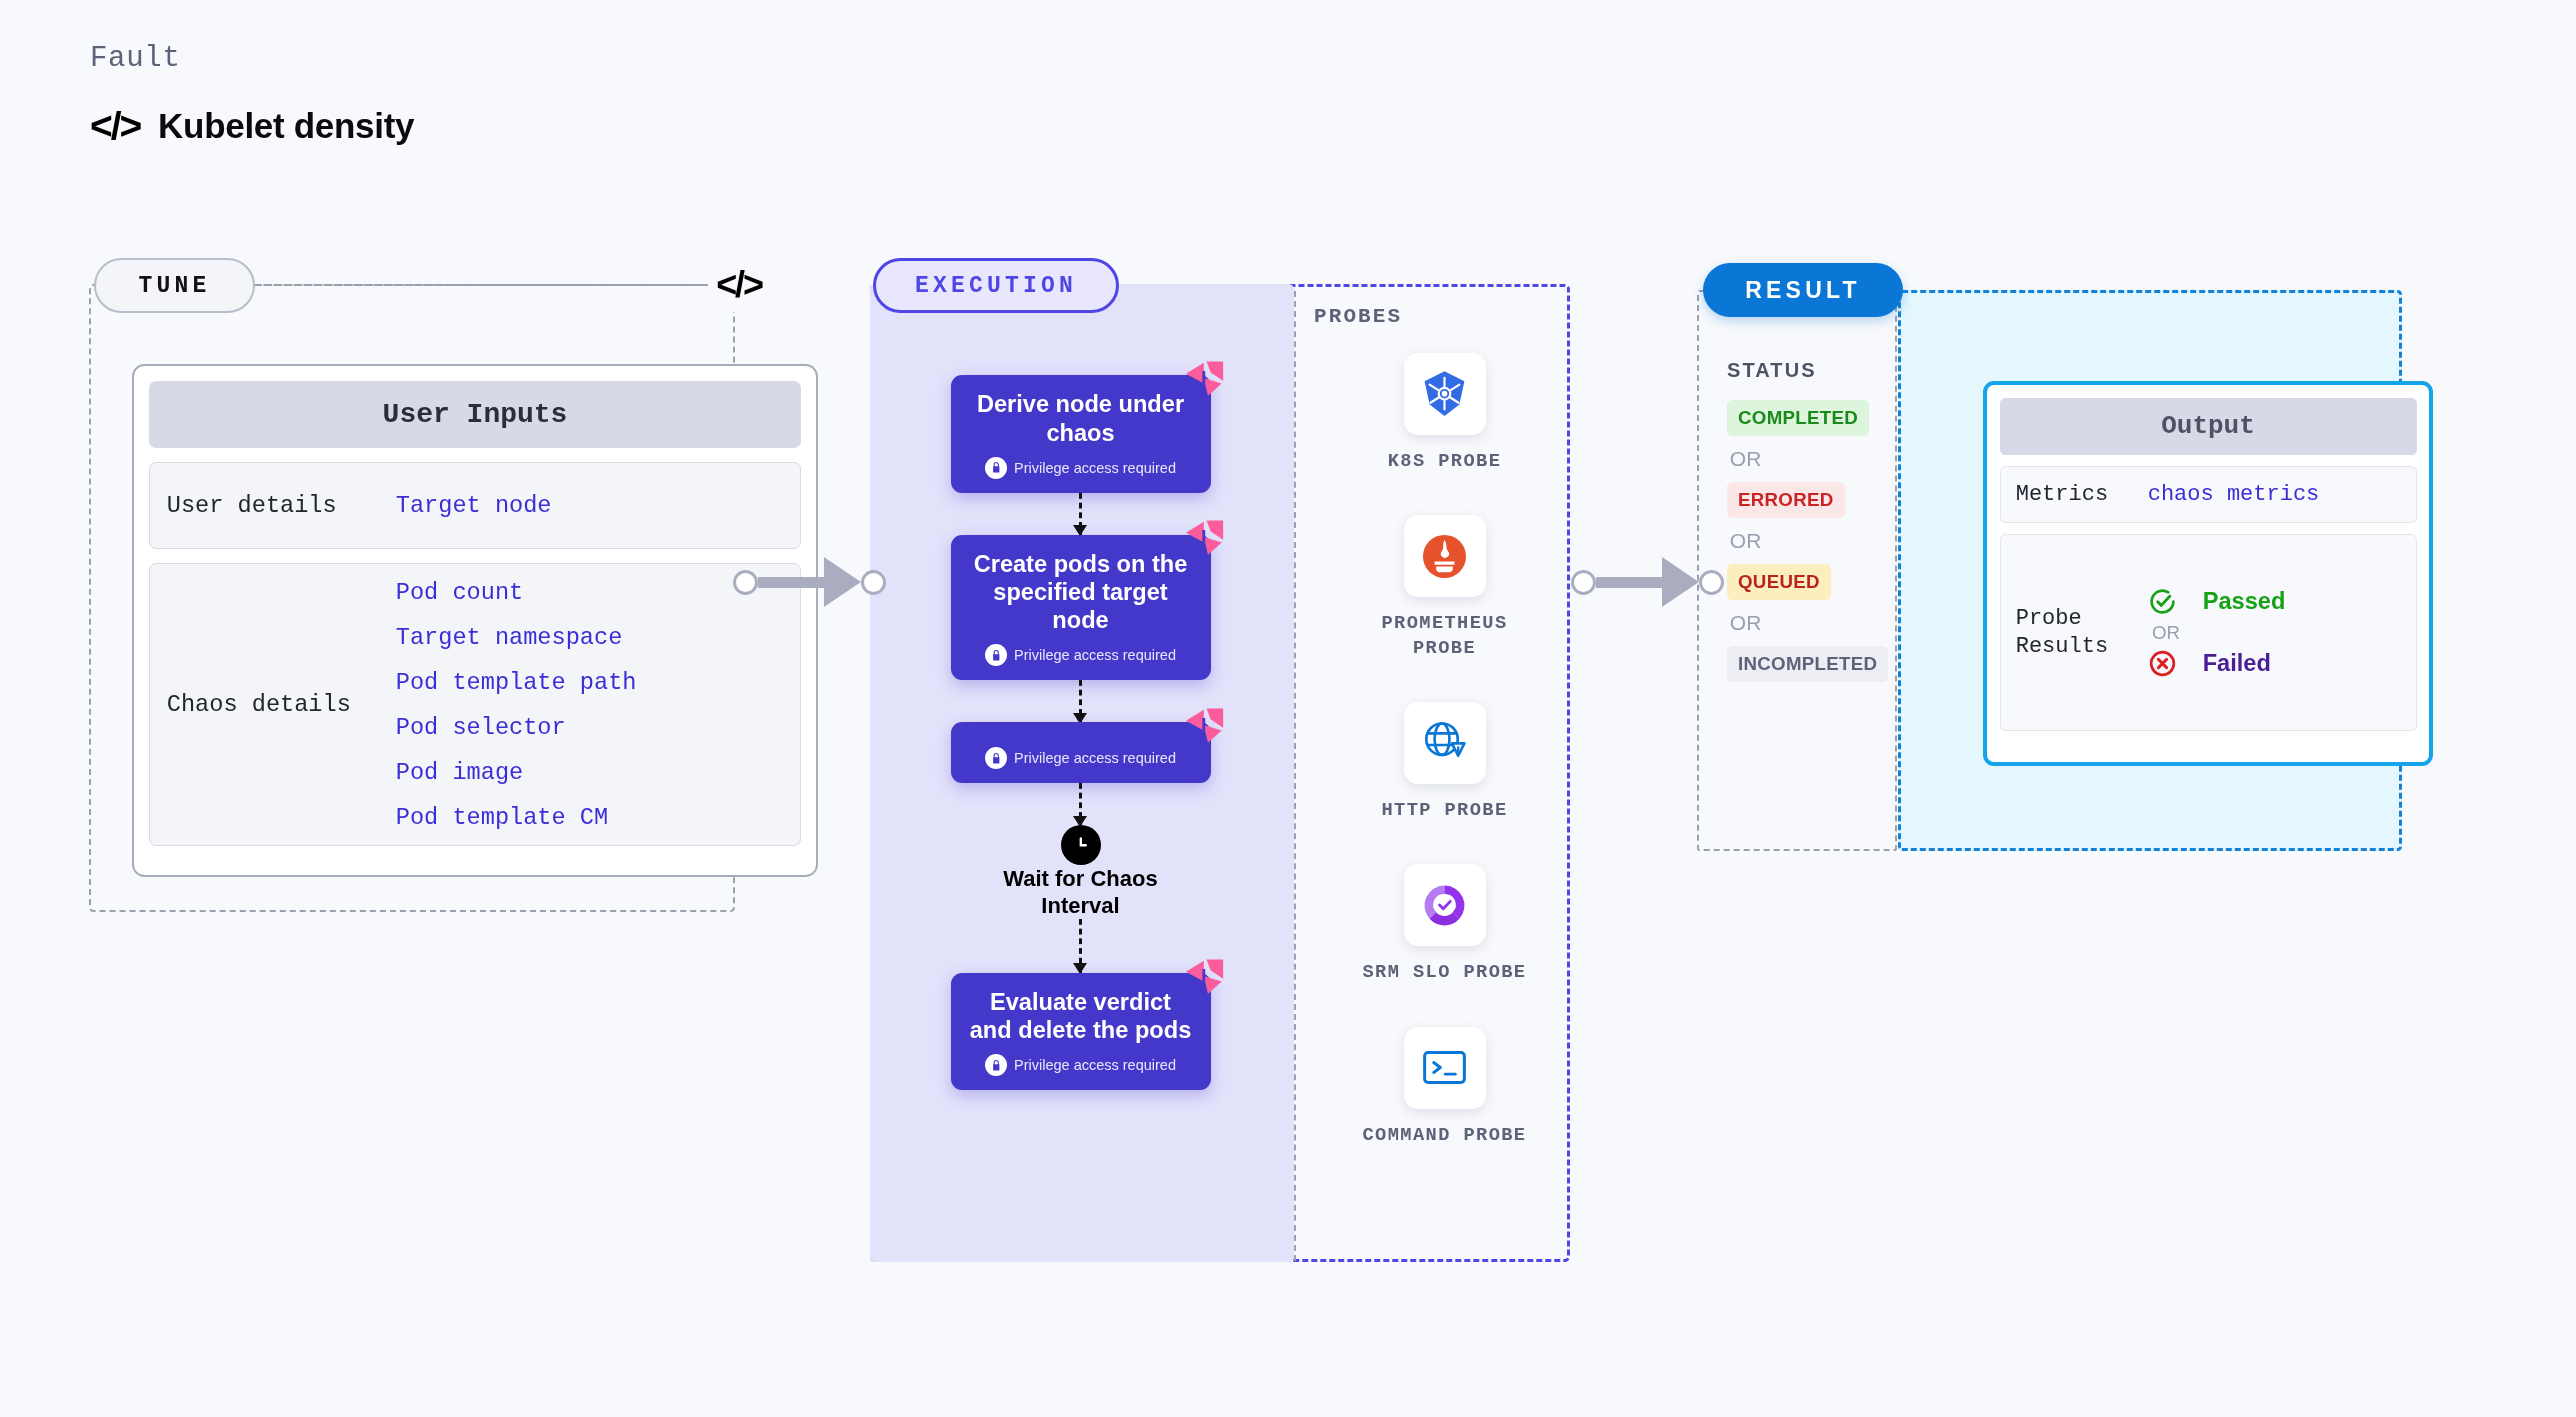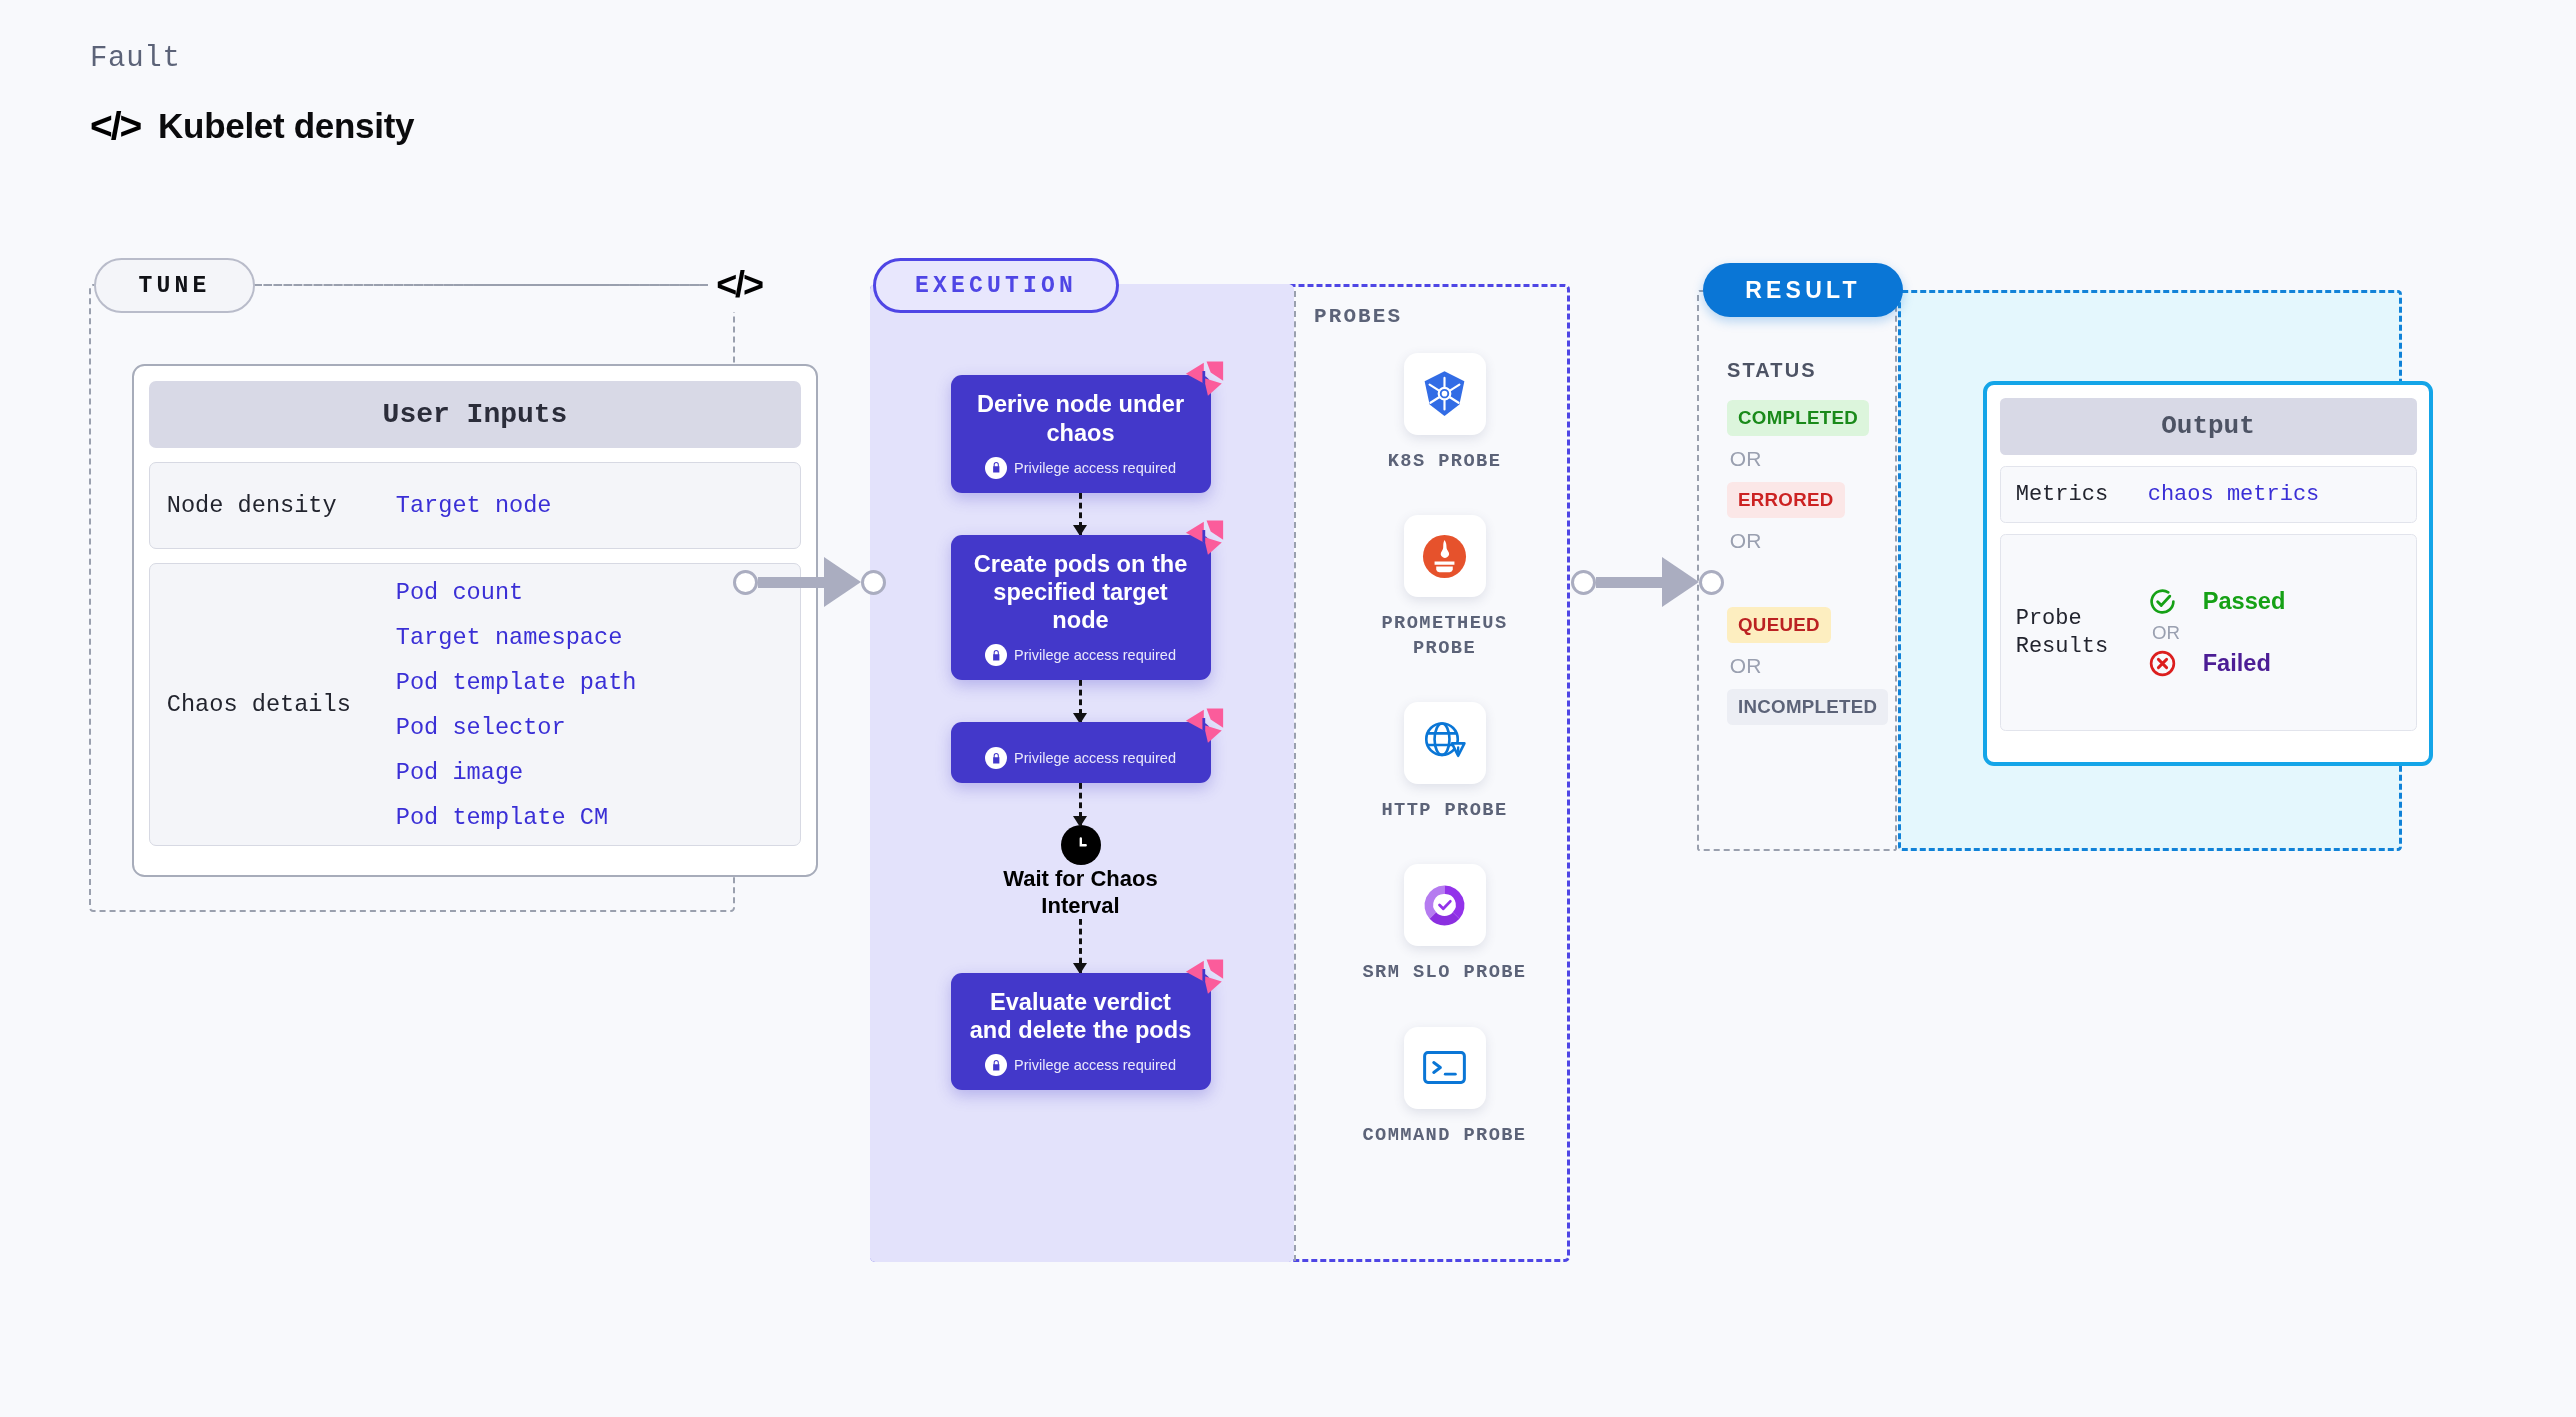--- a/index.html
+++ b/index.html
@@ -278,7 +278,7 @@
   <div class="card-header">User Inputs</div>
 
   <div class="input-group" id="node-group">
-    <div class="group-label">Node density</div>
+    <div class="group-label">User details</div>
     <div class="group-values">
       <span>Target node</span>
     </div>

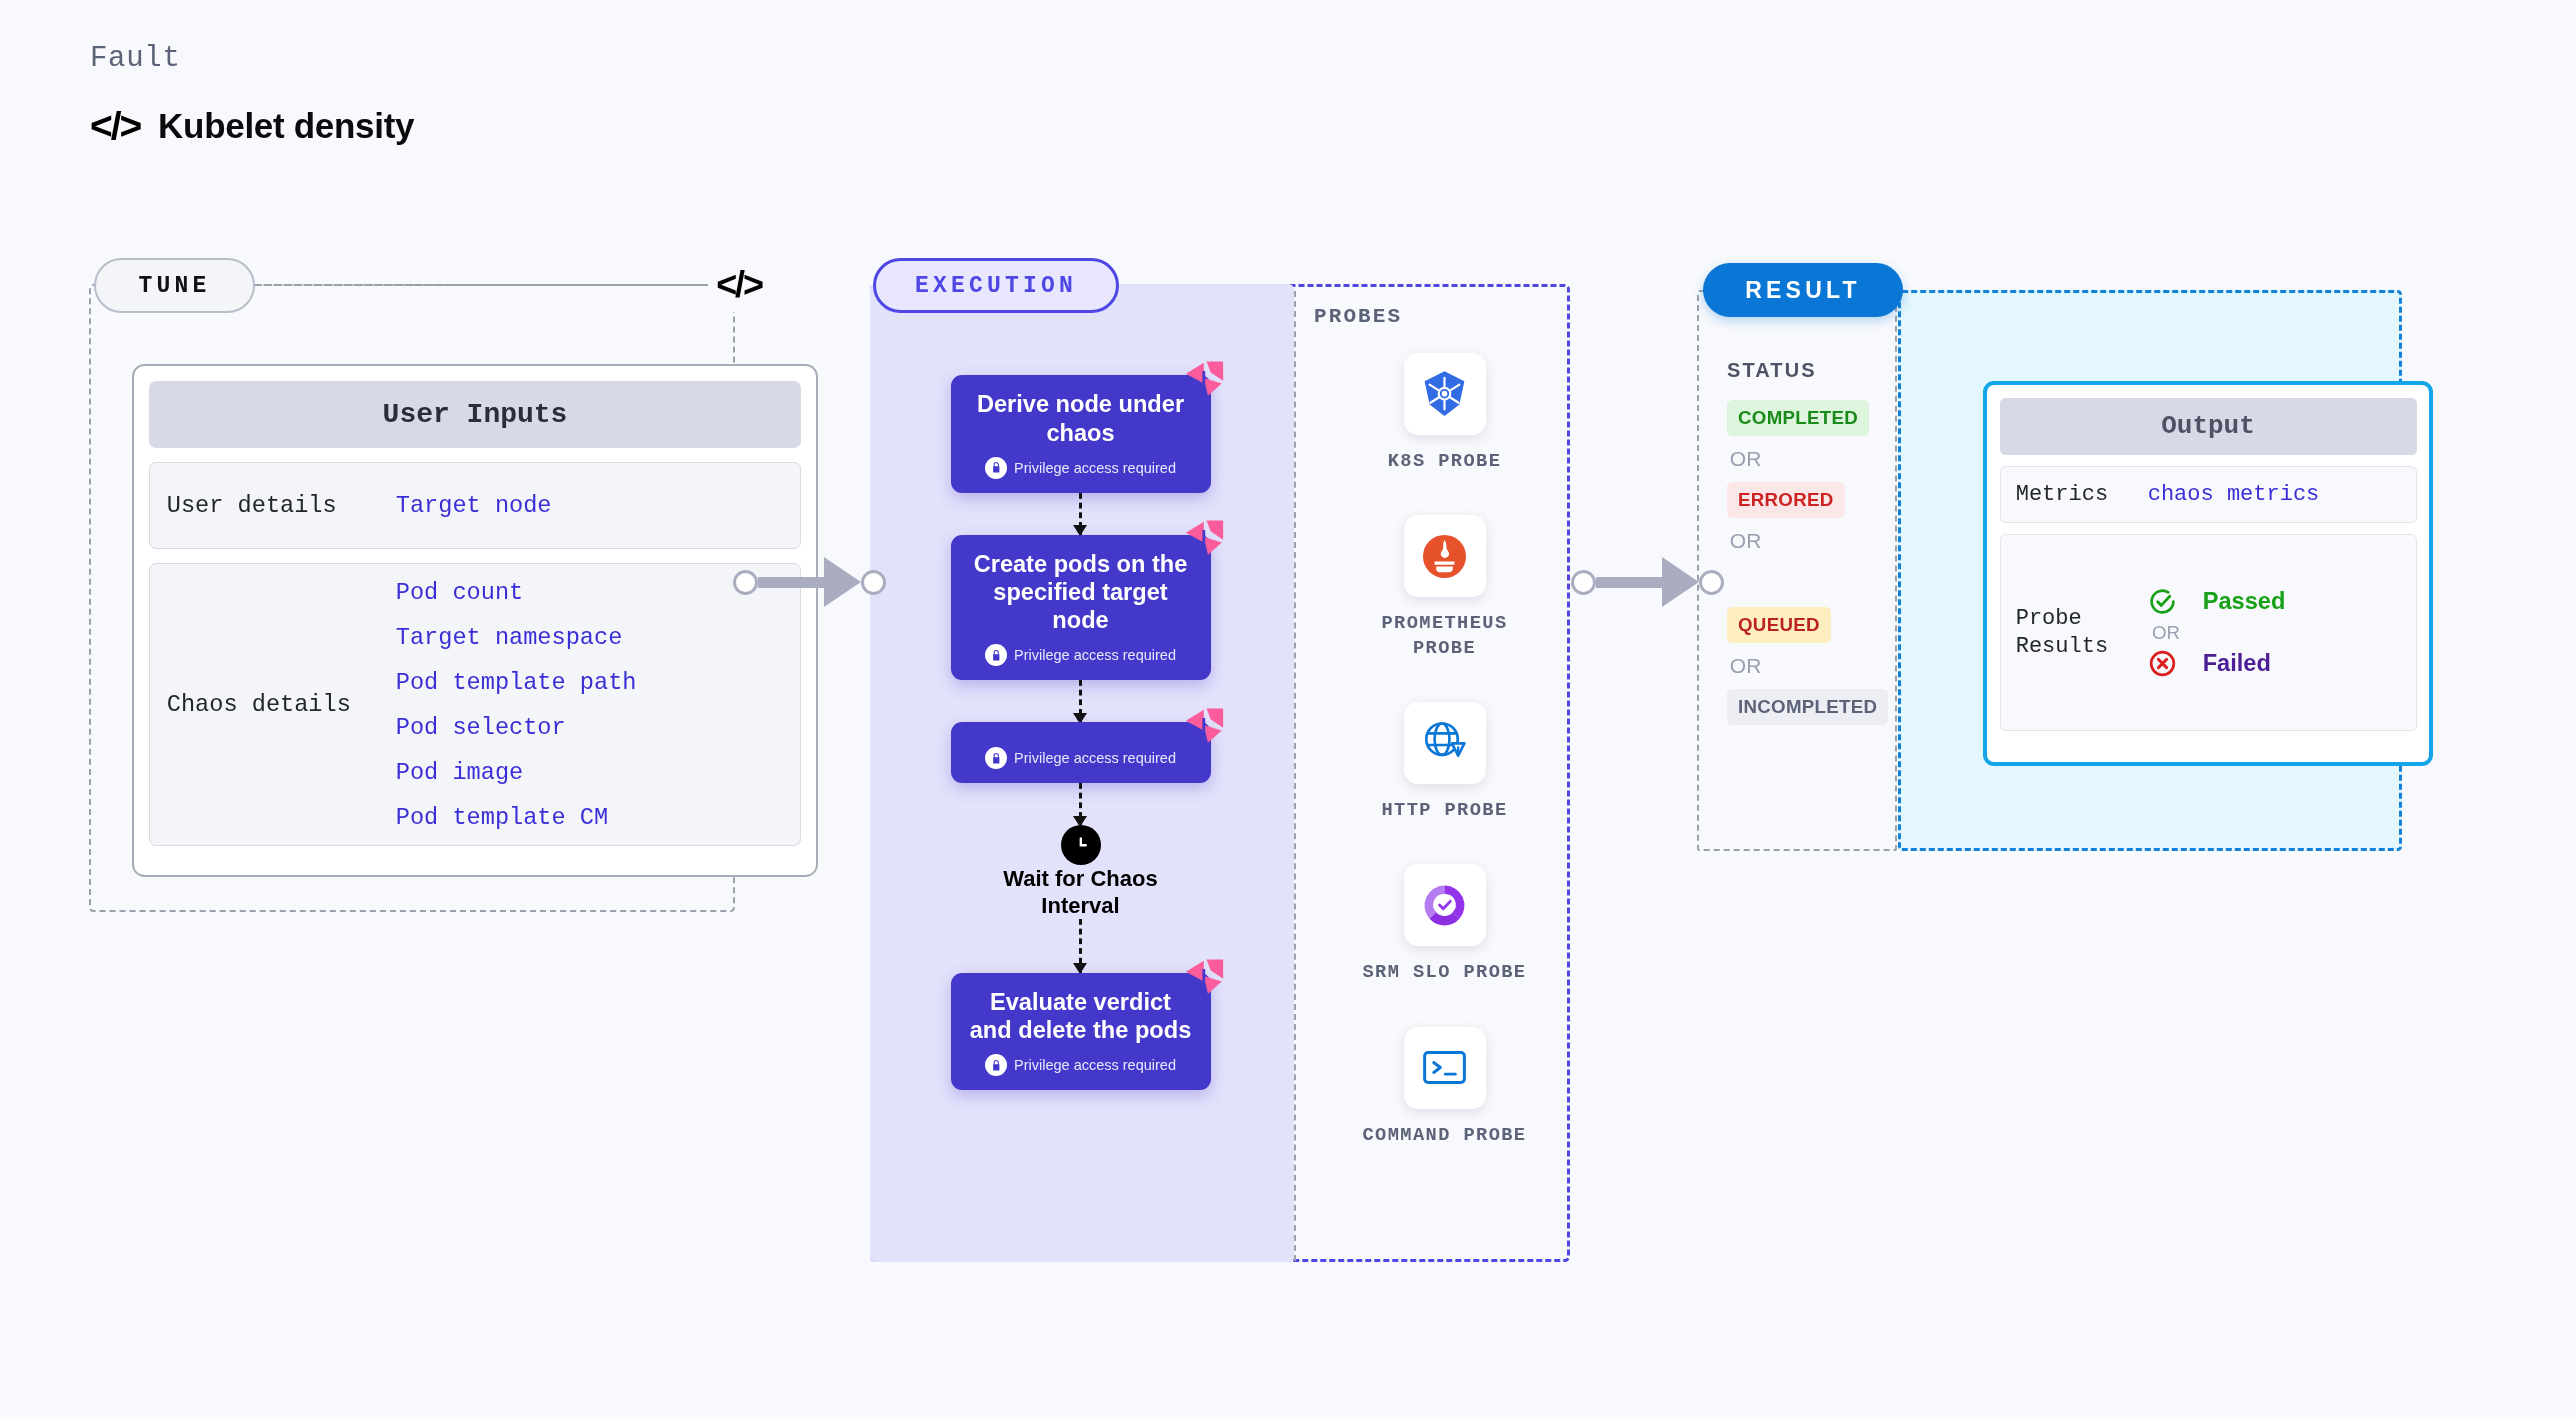--- a/index.html
+++ b/index.html
@@ -223,7 +223,7 @@
   }
   .sb-completed { background: #dcf5dc; color: #1a8a1a; }
   .sb-errored { background: #fbe7e7; color: #cc2222; }
-  .sb-queued { background: #fdeec0; color: #bb2222; margin-top: 43px; }
+  .sb-queued { background: #fdeec0; color: #bb2222; }
   .sb-incompleted { background: #eceef4; color: #5c6378; }
 
   #output-card {

